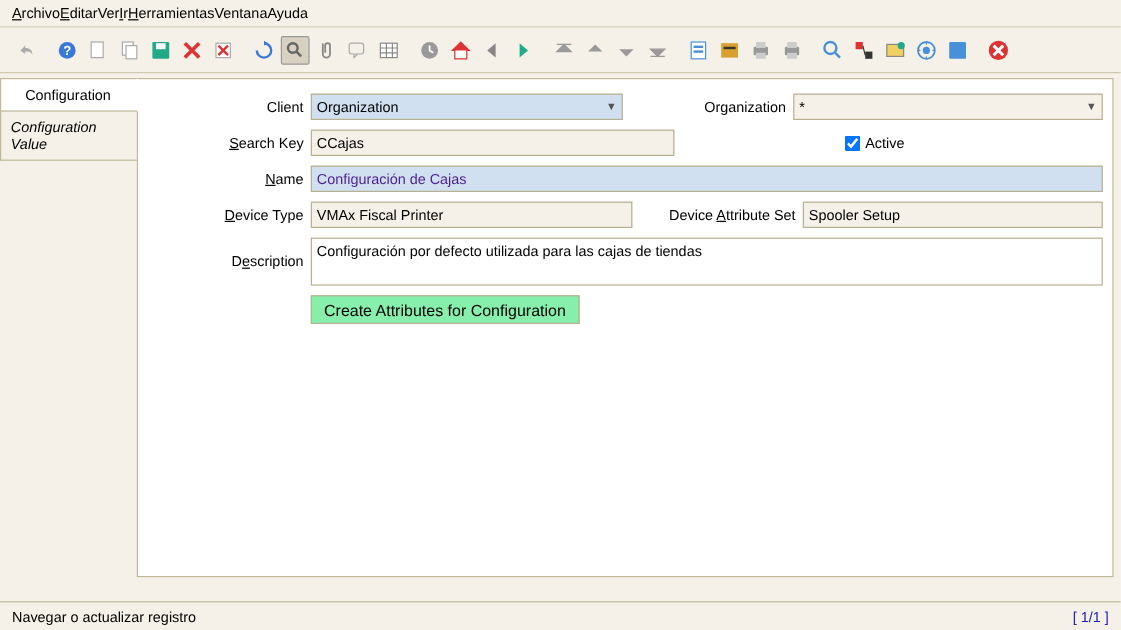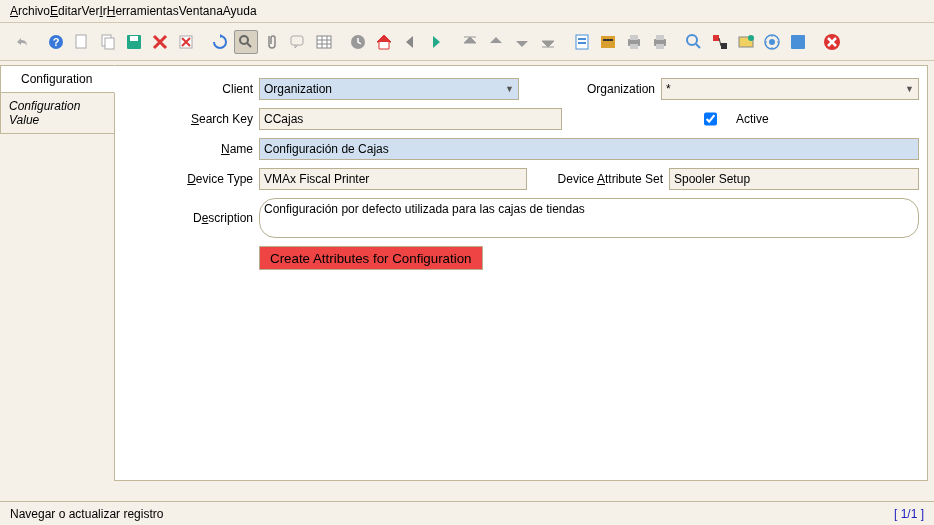--- a/index.html
+++ b/index.html
@@ -40,7 +40,7 @@
   .footer { position: absolute; bottom: 0; left: 0; right: 0; border-top: 1px solid #c0b898; display: flex; justify-content: space-between; padding: 4px 10px; background: #f5f1e8; height: 24px; align-items: center; }
   .footer .pager { color: #2020c0; }
   
-  .chk { display: flex; gap: 19px; }
+  .chk { display: flex; align-items: center; gap: 4px; }
   .chk input { margin: 0; }
 </style>
 </head>

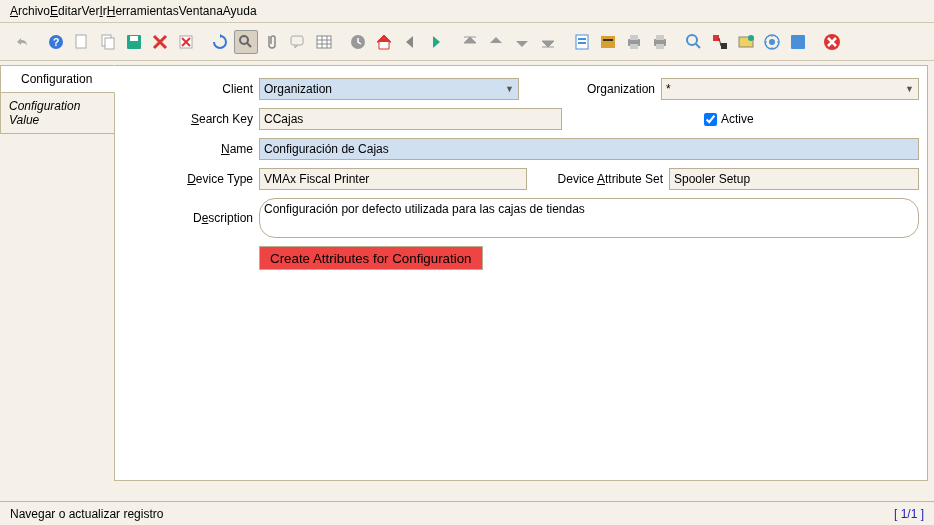--- a/index.html
+++ b/index.html
@@ -279,7 +279,7 @@
     <div class="row">
       <div class="lbl lbl1"><span class="ul">N</span>ame</div>
       <div class="field blue" style="flex:1">
-        <input type="text" style="color: #000000;" value="Configuración de Cajas">
+        <input type="text" style="color: #4c1d95;" value="Configuración de Cajas">
       </div>
     </div>
 

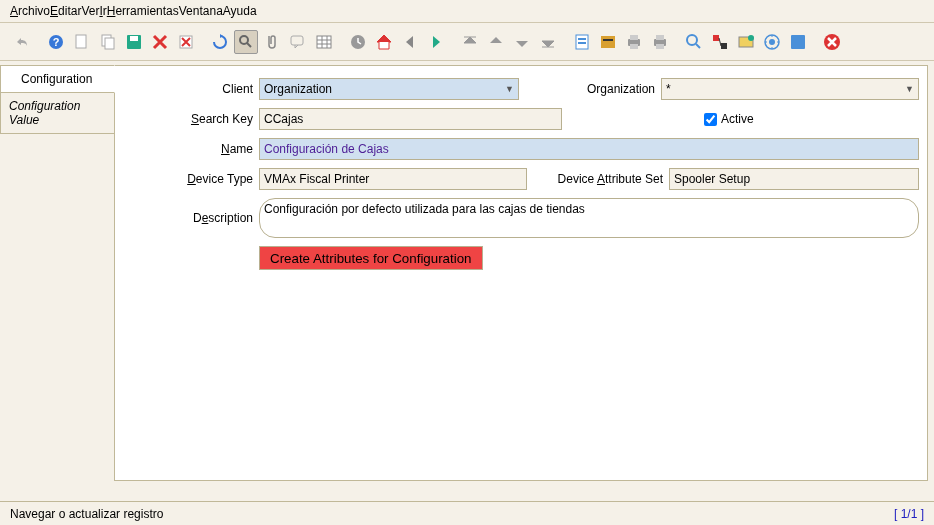--- a/index.html
+++ b/index.html
@@ -35,7 +35,7 @@
   .arrow { font-size: 9px; color: #555; }
   .btn { border: 1px solid #b8b090; background: #ef4444; padding: 4px 10px; cursor: pointer; height: 24px; display: inline-flex; align-items: center; }
   
-  .desc { height: 40px; align-items: flex-start; padding-top: 3px; border-radius: 16px; }
+  .desc { height: 40px; align-items: flex-start; padding-top: 3px; }
   
   .footer { position: absolute; bottom: 0; left: 0; right: 0; border-top: 1px solid #c0b898; display: flex; justify-content: space-between; padding: 4px 10px; background: #f5f1e8; height: 24px; align-items: center; }
   .footer .pager { color: #2020c0; }

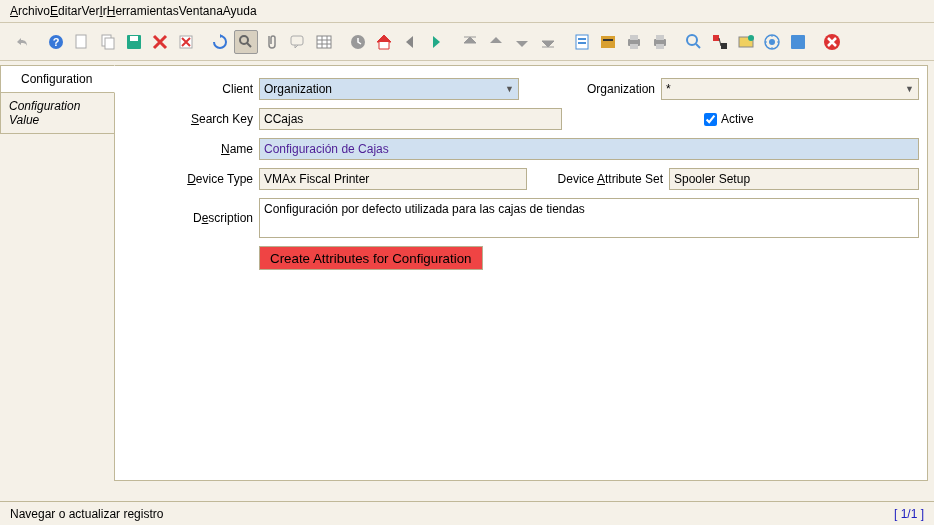--- a/index.html
+++ b/index.html
@@ -33,7 +33,7 @@
   .field.blue { background: #d0e0f0; }
   .field input { border: none; background: transparent; width: 100%; outline: none; font-family: inherit; font-size: 12px; }
   .arrow { font-size: 9px; color: #555; }
-  .btn { border: 1px solid #b8b090; background: #ef4444; padding: 4px 10px; cursor: pointer; height: 24px; display: inline-flex; align-items: center; }
+  .btn { border: 1px solid #b8b090; background: #86efac; padding: 4px 10px; cursor: pointer; height: 24px; display: inline-flex; align-items: center; }
   
   .desc { height: 40px; align-items: flex-start; padding-top: 3px; }
   

